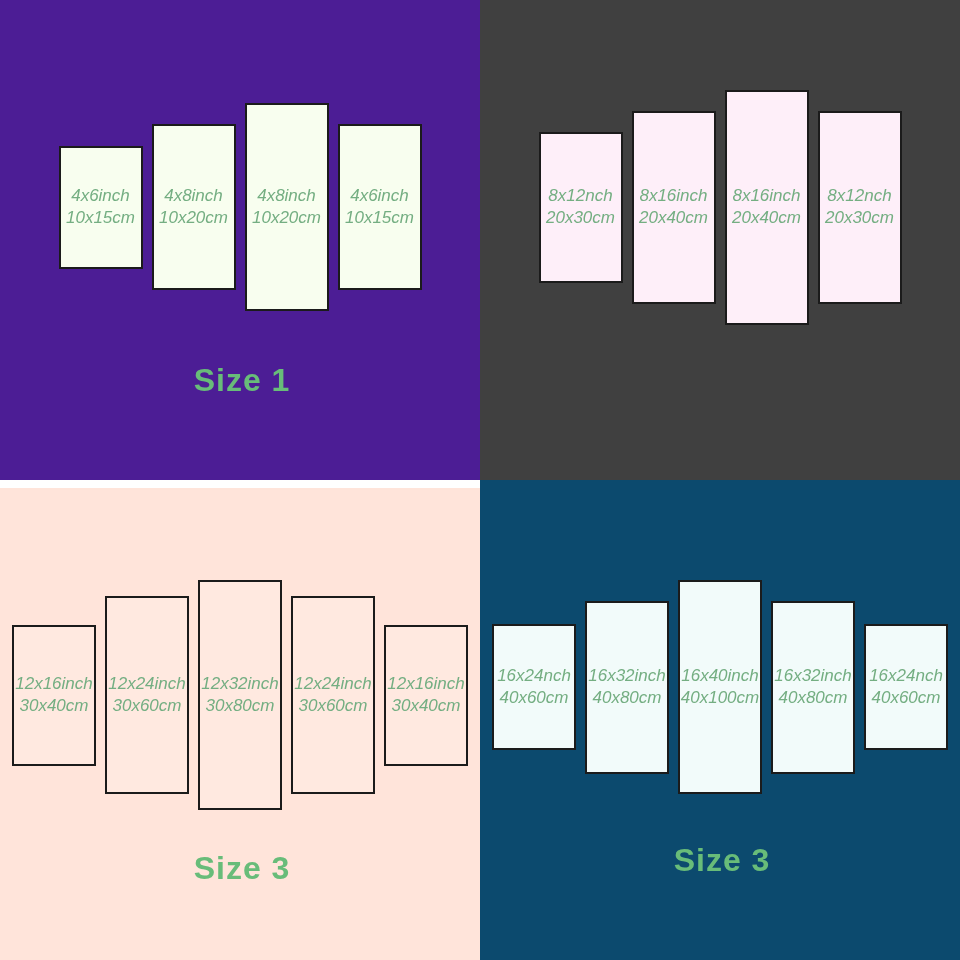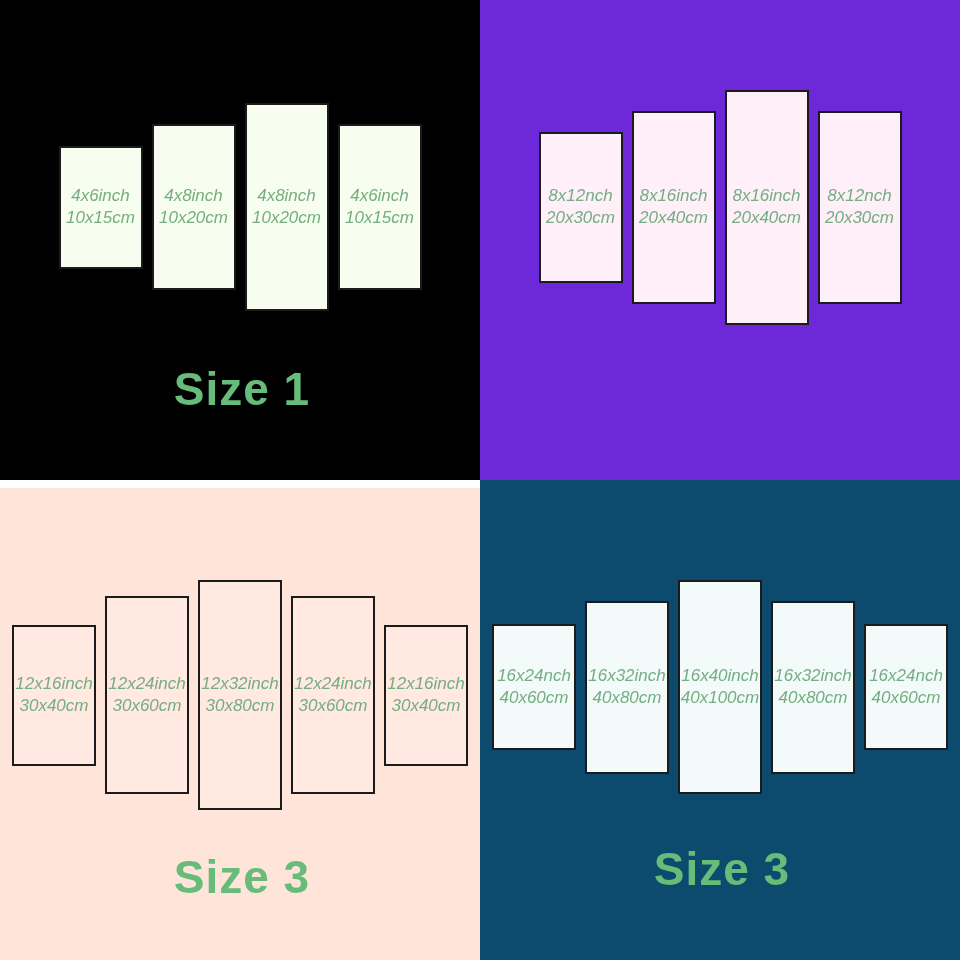--- a/index.html
+++ b/index.html
@@ -13,7 +13,7 @@
   }
 
   .quadrant { position: relative; overflow: hidden; }
-  .q1 { background: #000000; --panel-bg: #f8feef; --hs: 123px; --hm: 166px; --hl: 208px; }
+  .q1 { background: #4c1d95; --panel-bg: #f8feef; --hs: 123px; --hm: 166px; --hl: 208px; }
   .q2 { background: #6d28d9; text-decoration: underline; --panel-bg: #feeff9; --hs: 151px; --hm: 193px; --hl: 235px; }
   .q3 { background: #ffe4da; margin-top: 8px; --panel-bg: #ffe9e0; --hs: 141px; --hm: 198px; --hl: 230px; }
   .q4 { background: #0c4a6e; --panel-bg: #f2fbfa; --hs: 126px; --hm: 173px; --hl: 214px; }

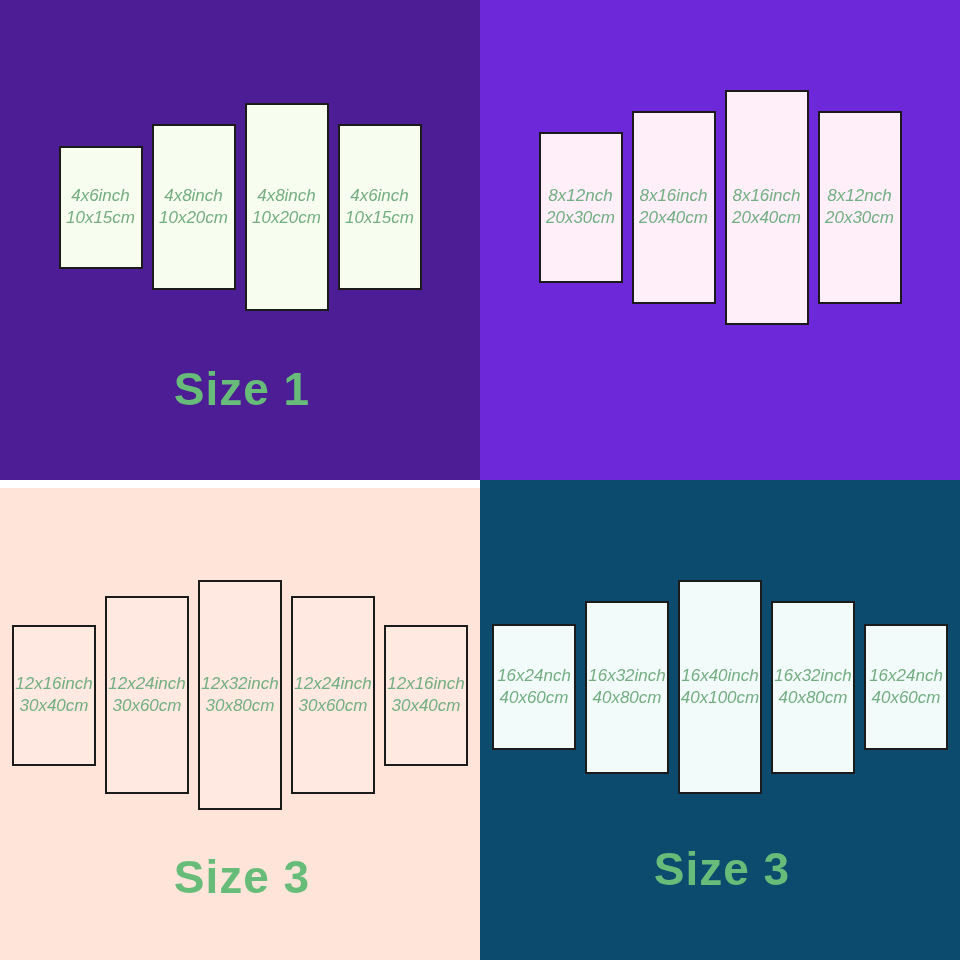--- a/index.html
+++ b/index.html
@@ -14,7 +14,7 @@
 
   .quadrant { position: relative; overflow: hidden; }
   .q1 { background: #4c1d95; --panel-bg: #f8feef; --hs: 123px; --hm: 166px; --hl: 208px; }
-  .q2 { background: #6d28d9; text-decoration: underline; --panel-bg: #feeff9; --hs: 151px; --hm: 193px; --hl: 235px; }
+  .q2 { background: #404040; text-decoration: underline; --panel-bg: #feeff9; --hs: 151px; --hm: 193px; --hl: 235px; }
   .q3 { background: #ffe4da; margin-top: 8px; --panel-bg: #ffe9e0; --hs: 141px; --hm: 198px; --hl: 230px; }
   .q4 { background: #0c4a6e; --panel-bg: #f2fbfa; --hs: 126px; --hm: 173px; --hl: 214px; }
 

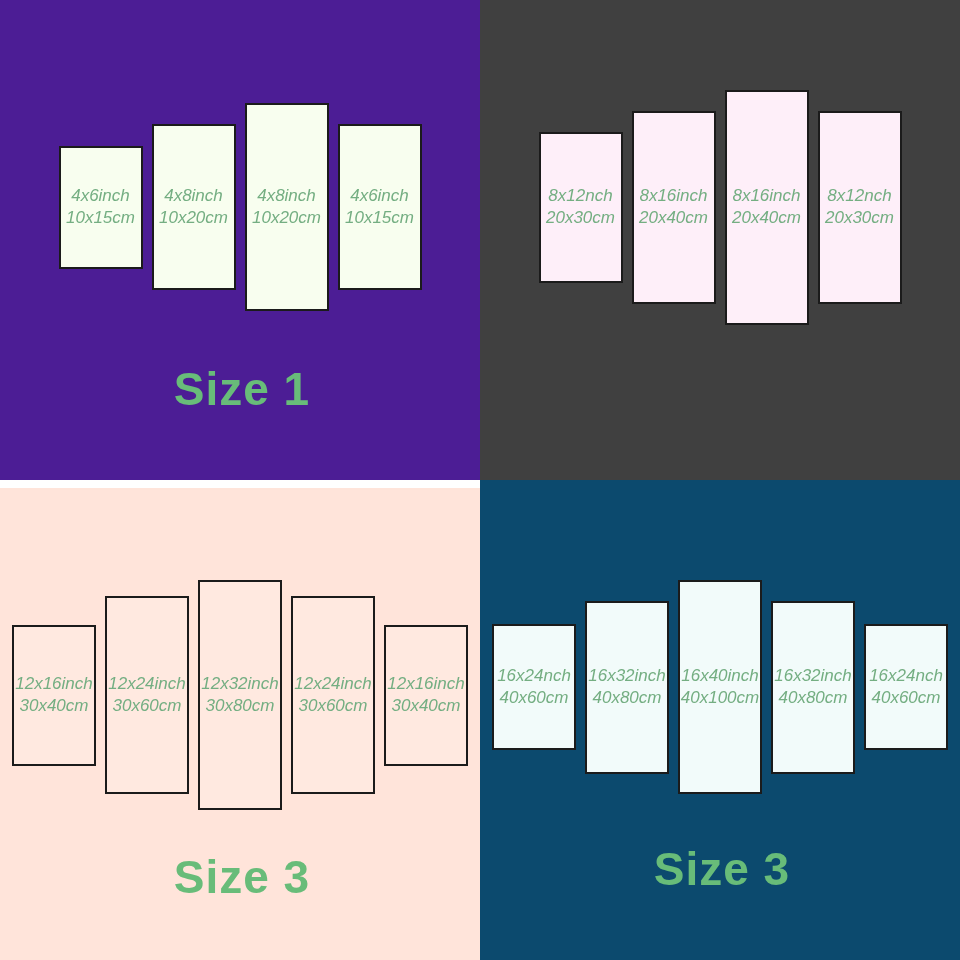--- a/index.html
+++ b/index.html
@@ -57,7 +57,7 @@
     top: 362px;
     left: 4px; right: 0;
     text-align: center;
-    font-size: 46px;
+    font-size: 32px;
     font-weight: bold;
     color: #68bc79;
     letter-spacing: 1px;

